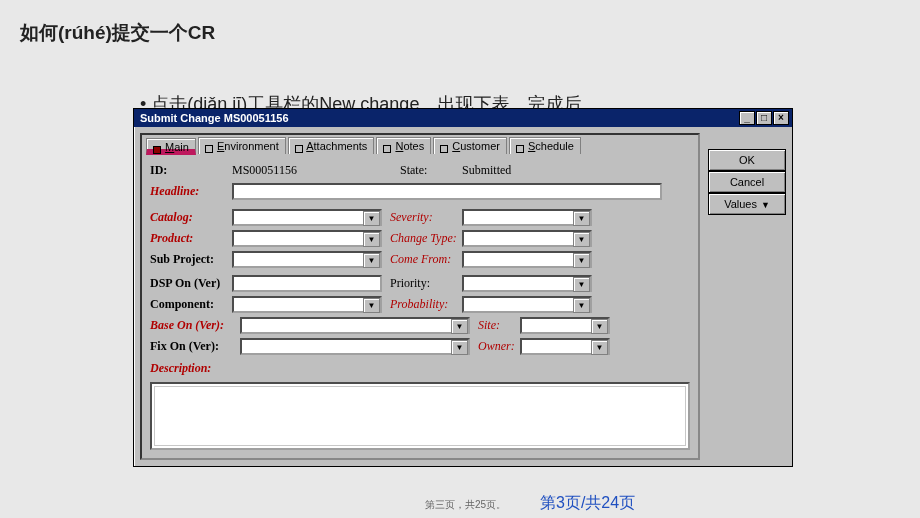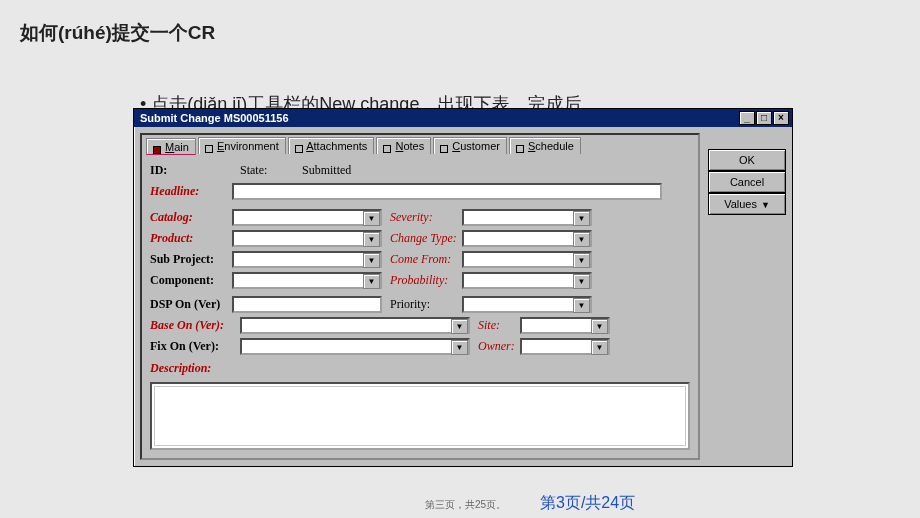--- a/index.html
+++ b/index.html
@@ -93,7 +93,7 @@
     background: #bfbfbf;
     position: relative;
     top: 1px;
-    border-bottom: 1px solid #be185d;
+    border-bottom: 6px solid #be185d;
   }
   .tab-sq {
     width: 8px; height: 8px;

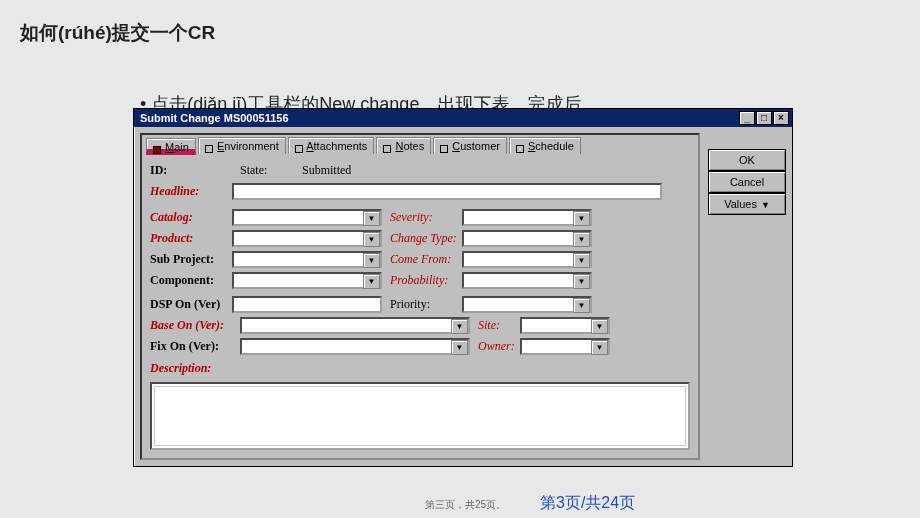--- a/index.html
+++ b/index.html
@@ -214,6 +214,7 @@
       <div class="form-grid">
         <div class="row">
           <div class="lbl">ID:</div>
+          <div class="val-ro" style="width:160px">MS00051156</div>
           <div class="lbl2" style="width:70px">State:</div>
           <div class="val-ro">Submitted</div>
         </div>

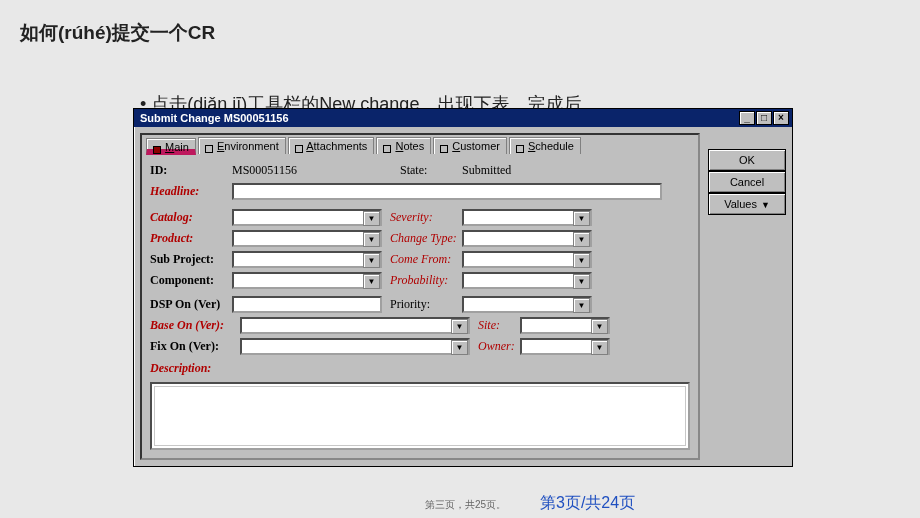--- a/index.html
+++ b/index.html
@@ -240,16 +240,16 @@
           <div class="lbl2 req">Come From:</div>
           <div class="sel" style="width:130px"></div>
         </div>
-        <div class="row">
-          <div class="lbl">Component:</div>
-          <div class="sel" style="width:150px"></div>
-          <div class="lbl2 req">Probability:</div>
-          <div class="sel" style="width:130px"></div>
-        </div>
         <div class="row" style="margin-top:4px">
           <div class="lbl">DSP On (Ver)</div>
           <div class="txt" style="width:150px"></div>
           <div class="lbl2" style="width:80px">Priority:</div>
+          <div class="sel" style="width:130px"></div>
+        </div>
+        <div class="row">
+          <div class="lbl">Component:</div>
+          <div class="sel" style="width:150px"></div>
+          <div class="lbl2 req">Probability:</div>
           <div class="sel" style="width:130px"></div>
         </div>
         <div class="row">

